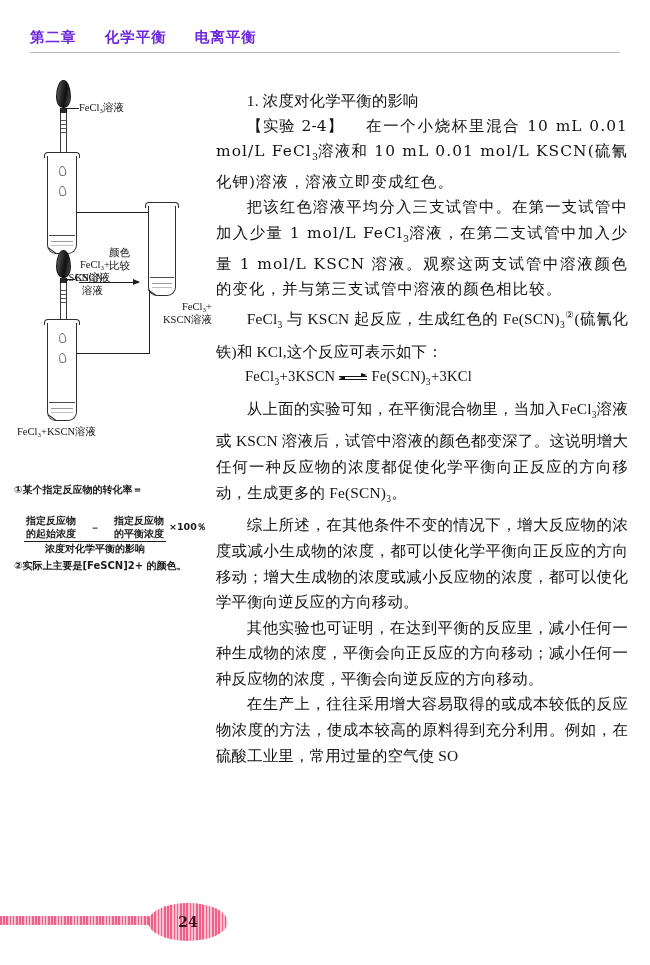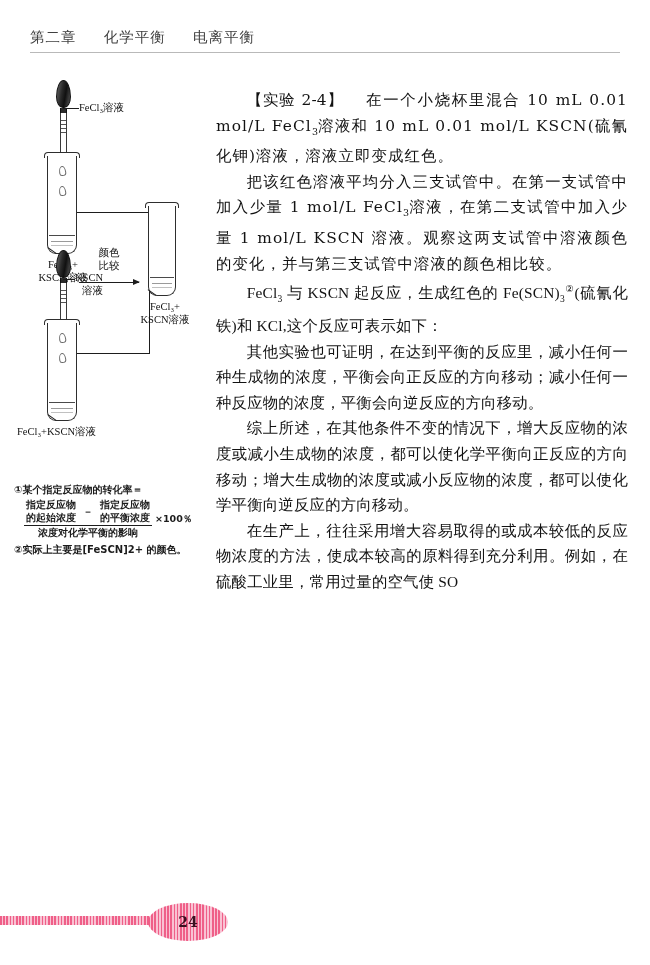--- a/index.html
+++ b/index.html
@@ -14,7 +14,7 @@
   .header{position:absolute;left:30px;top:28px;width:590px;}
   .header-title{
     font-family:"DejaVu Sans","Liberation Sans",sans-serif;
-    font-weight:normal;font-size:14.5px;letter-spacing:1px;color:#404040;
+    font-weight:bold;font-size:14.5px;letter-spacing:1px;color:#6d28d9;
     white-space:nowrap;
   }
   .header-title .gap{display:inline-block;width:16px;}

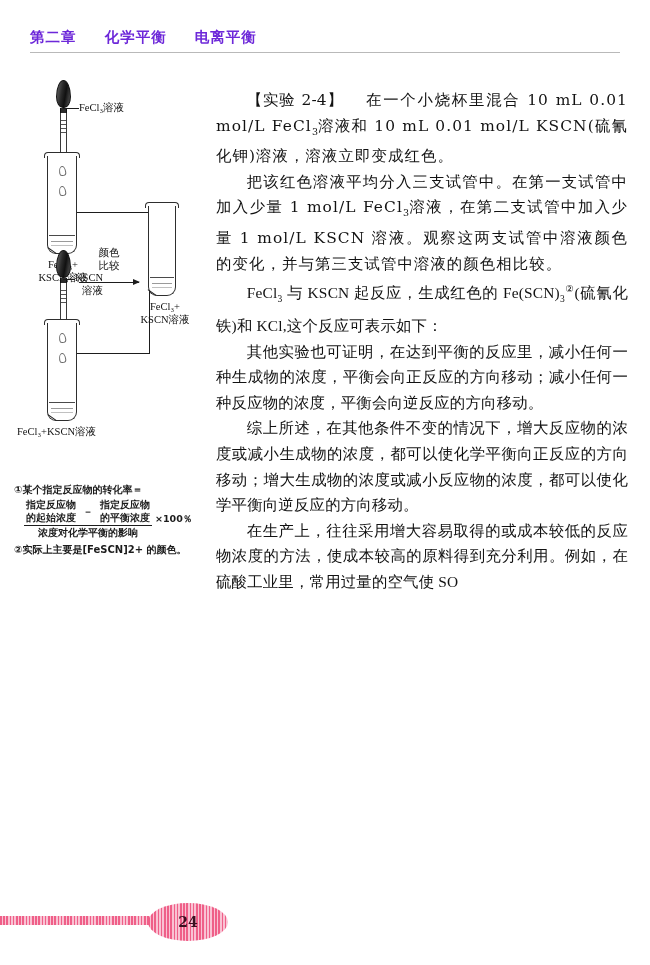--- a/index.html
+++ b/index.html
@@ -308,6 +308,7 @@
 
 
 
+    <p class="indent">1. 浓度对化学平衡的影响</p>
 
     <p class="indent exp"><span>【实验 2-4】</span><span style="display:inline-block;width:1.4em"></span><span class="exp-body">在一个小烧杯里混合 10 mL 0.01 mol/L FeCl</span><sub>3</sub><span class="exp-body">溶液和 10 mL 0.01 mol/L KSCN(硫氰化钾)溶液，溶液立即变成红色。</span></p>
 

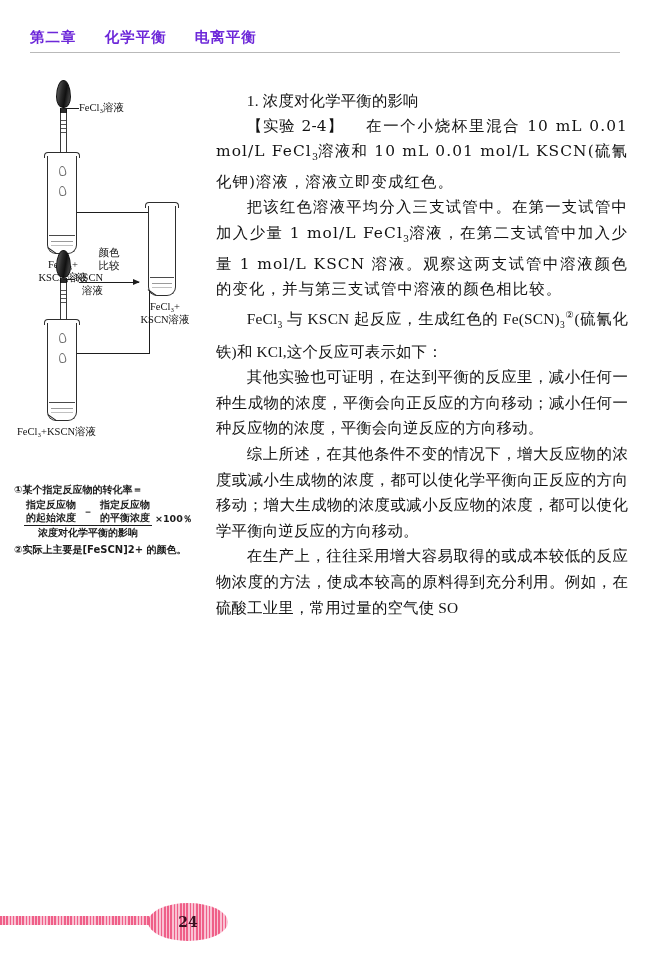--- a/index.html
+++ b/index.html
@@ -88,7 +88,7 @@
   .fig-label{
     position:absolute;font-size:10.5px;line-height:13px;color:#111;white-space:nowrap;text-align:right;
   }
-  .fig-label.center{text-align:center;font-family:Liberation Serif, serif;}
+  .fig-label.center{font-family:Liberation Serif, serif;}
 
   .leader{position:absolute;background:#1d1d1d;}
   .bracket{position:absolute;border:1px solid #1d1d1d;}

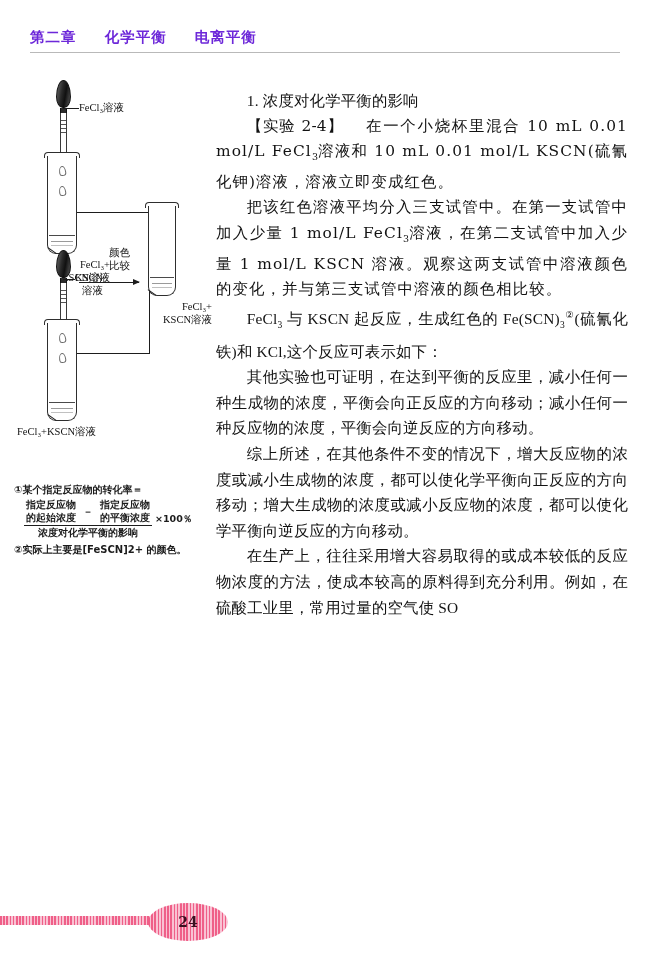--- a/index.html
+++ b/index.html
@@ -316,6 +316,7 @@
 
     <p class="indent"><span>FeCl</span><sub>3</sub><span> 与 KSCN 起反应，生成红色的 Fe(SCN)</span><sub>3</sub><sup>②</sup><span>(硫氰化铁)和 KCl,这个反应可表示如下：</span></p>
 
+    <p class="eqline"><span>FeCl</span><sub>3</sub><span>+3KSCN</span><span class="eqarrow"><span class="top"></span><span class="bot"></span></span><span>Fe(SCN)</span><sub>3</sub><span>+3KCl</span></p>
 
 
     <p class="indent">其他实验也可证明，在达到平衡的反应里，减小任何一种生成物的浓度，平衡会向正反应的方向移动；减小任何一种反应物的浓度，平衡会向逆反应的方向移动。</p>

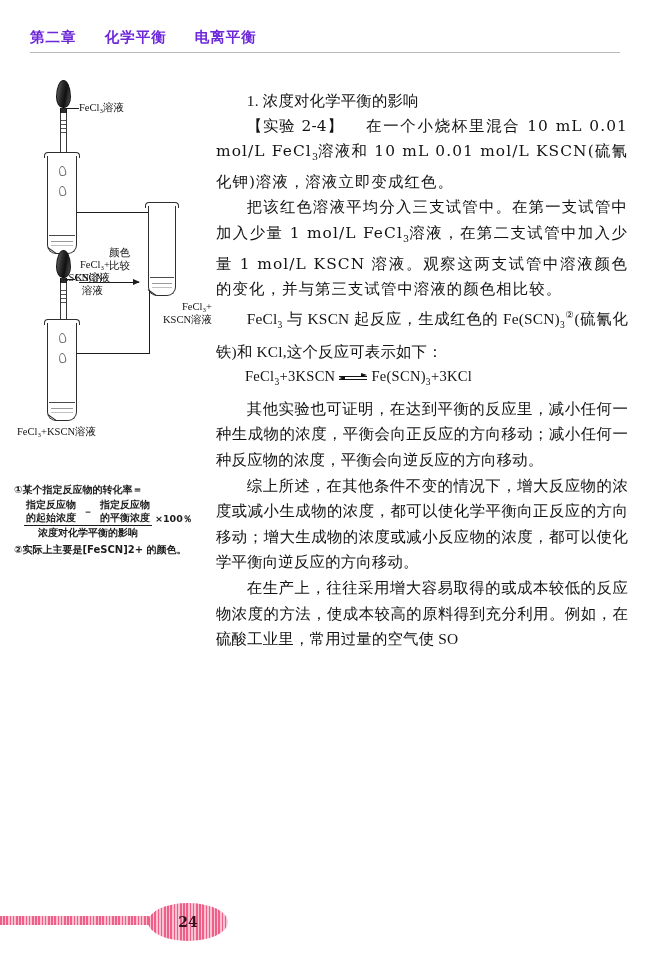--- a/index.html
+++ b/index.html
@@ -318,6 +318,7 @@
 
     <p class="eqline"><span>FeCl</span><sub>3</sub><span>+3KSCN</span><span class="eqarrow"><span class="top"></span><span class="bot"></span></span><span>Fe(SCN)</span><sub>3</sub><span>+3KCl</span></p>
 
+    <p class="indent"><span>从上面的实验可知，在平衡混合物里，当加入FeCl</span><sub>3</sub><span>溶液或 KSCN 溶液后，试管中溶液的颜色都变深了。这说明增大任何一种反应物的浓度都促使化学平衡向正反应的方向移动，生成更多的 Fe(SCN)</span><sub>3</sub><span>。</span></p>
 
     <p class="indent">其他实验也可证明，在达到平衡的反应里，减小任何一种生成物的浓度，平衡会向正反应的方向移动；减小任何一种反应物的浓度，平衡会向逆反应的方向移动。</p>
 

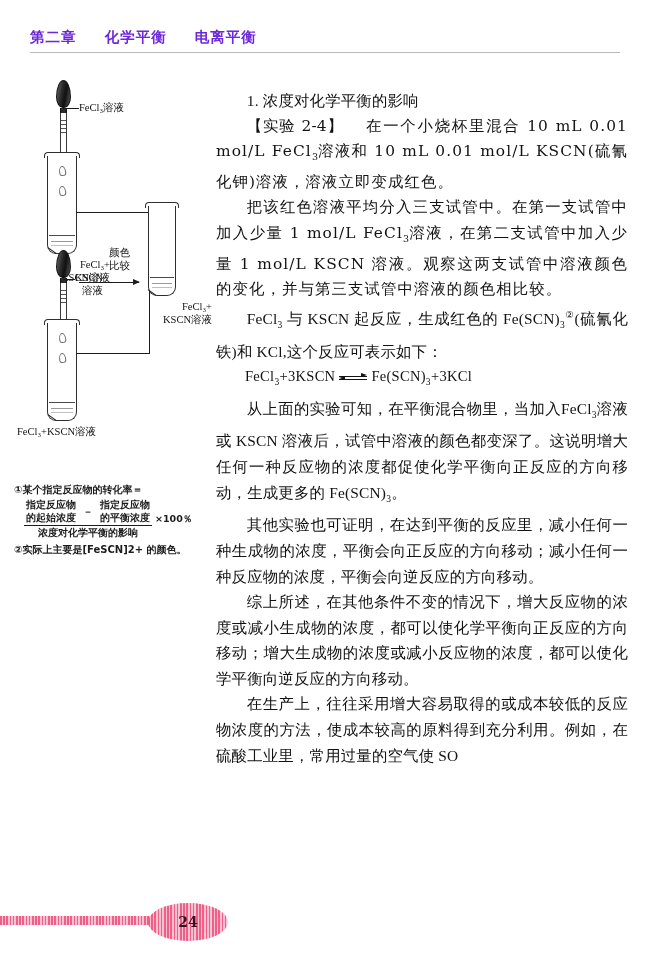--- a/index.html
+++ b/index.html
@@ -117,8 +117,8 @@
   .frac-wrap{display:flex;align-items:center;margin-top:2px;padding-left:10px;}
   .frac{display:inline-block;text-align:center;}
   .frac .num{
-    display:flex;align-items:center;justify-content:flex-end;gap:7px;
-    padding:0 2px;white-space:nowrap;
+    display:flex;align-items:center;justify-content:flex-end;gap:14px;
+    padding:0 2px;white-space:nowrap;margin-top:16px;
   }
   .frac .num .stack{display:inline-block;text-align:center;line-height:12.5px;}
   .frac .bar{height:1px;background:#1c1c1c;margin:1px 0;}

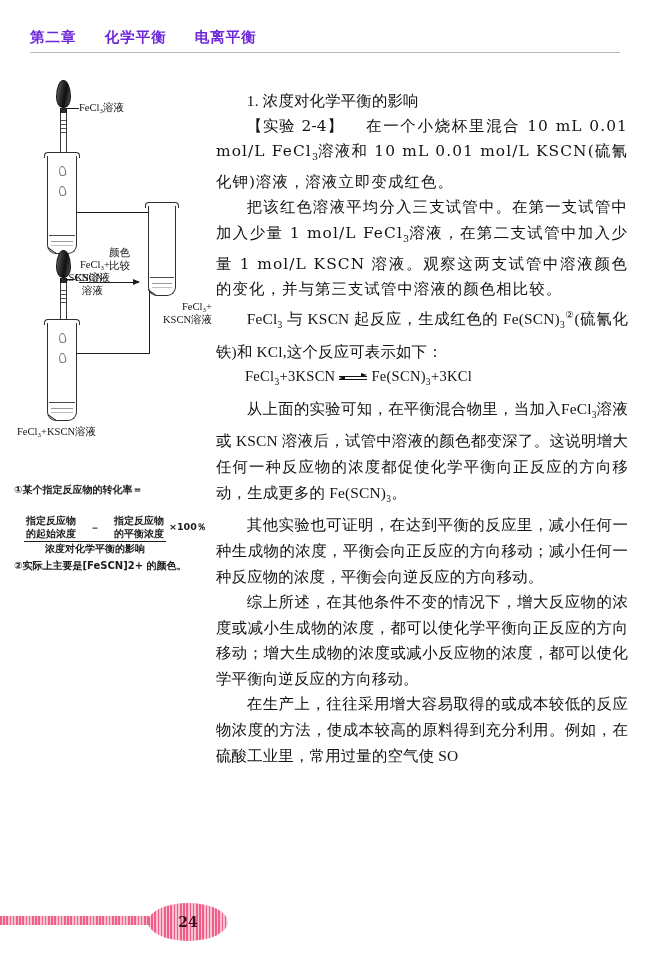--- a/index.html
+++ b/index.html
@@ -320,9 +320,9 @@
 
     <p class="indent"><span>从上面的实验可知，在平衡混合物里，当加入FeCl</span><sub>3</sub><span>溶液或 KSCN 溶液后，试管中溶液的颜色都变深了。这说明增大任何一种反应物的浓度都促使化学平衡向正反应的方向移动，生成更多的 Fe(SCN)</span><sub>3</sub><span>。</span></p>
 
+    <p class="indent">综上所述，在其他条件不变的情况下，增大反应物的浓度或减小生成物的浓度，都可以使化学平衡向正反应的方向移动；增大生成物的浓度或减小反应物的浓度，都可以使化学平衡向逆反应的方向移动。</p>
+
     <p class="indent">其他实验也可证明，在达到平衡的反应里，减小任何一种生成物的浓度，平衡会向正反应的方向移动；减小任何一种反应物的浓度，平衡会向逆反应的方向移动。</p>
-
-    <p class="indent">综上所述，在其他条件不变的情况下，增大反应物的浓度或减小生成物的浓度，都可以使化学平衡向正反应的方向移动；增大生成物的浓度或减小反应物的浓度，都可以使化学平衡向逆反应的方向移动。</p>
 
     <p class="indent"><span>在生产上，往往采用增大容易取得的或成本较低的反应物浓度的方法，使成本较高的原料得到充分利用。例如，在硫酸工业里，常用过量的空气使 SO</span></p>
 

